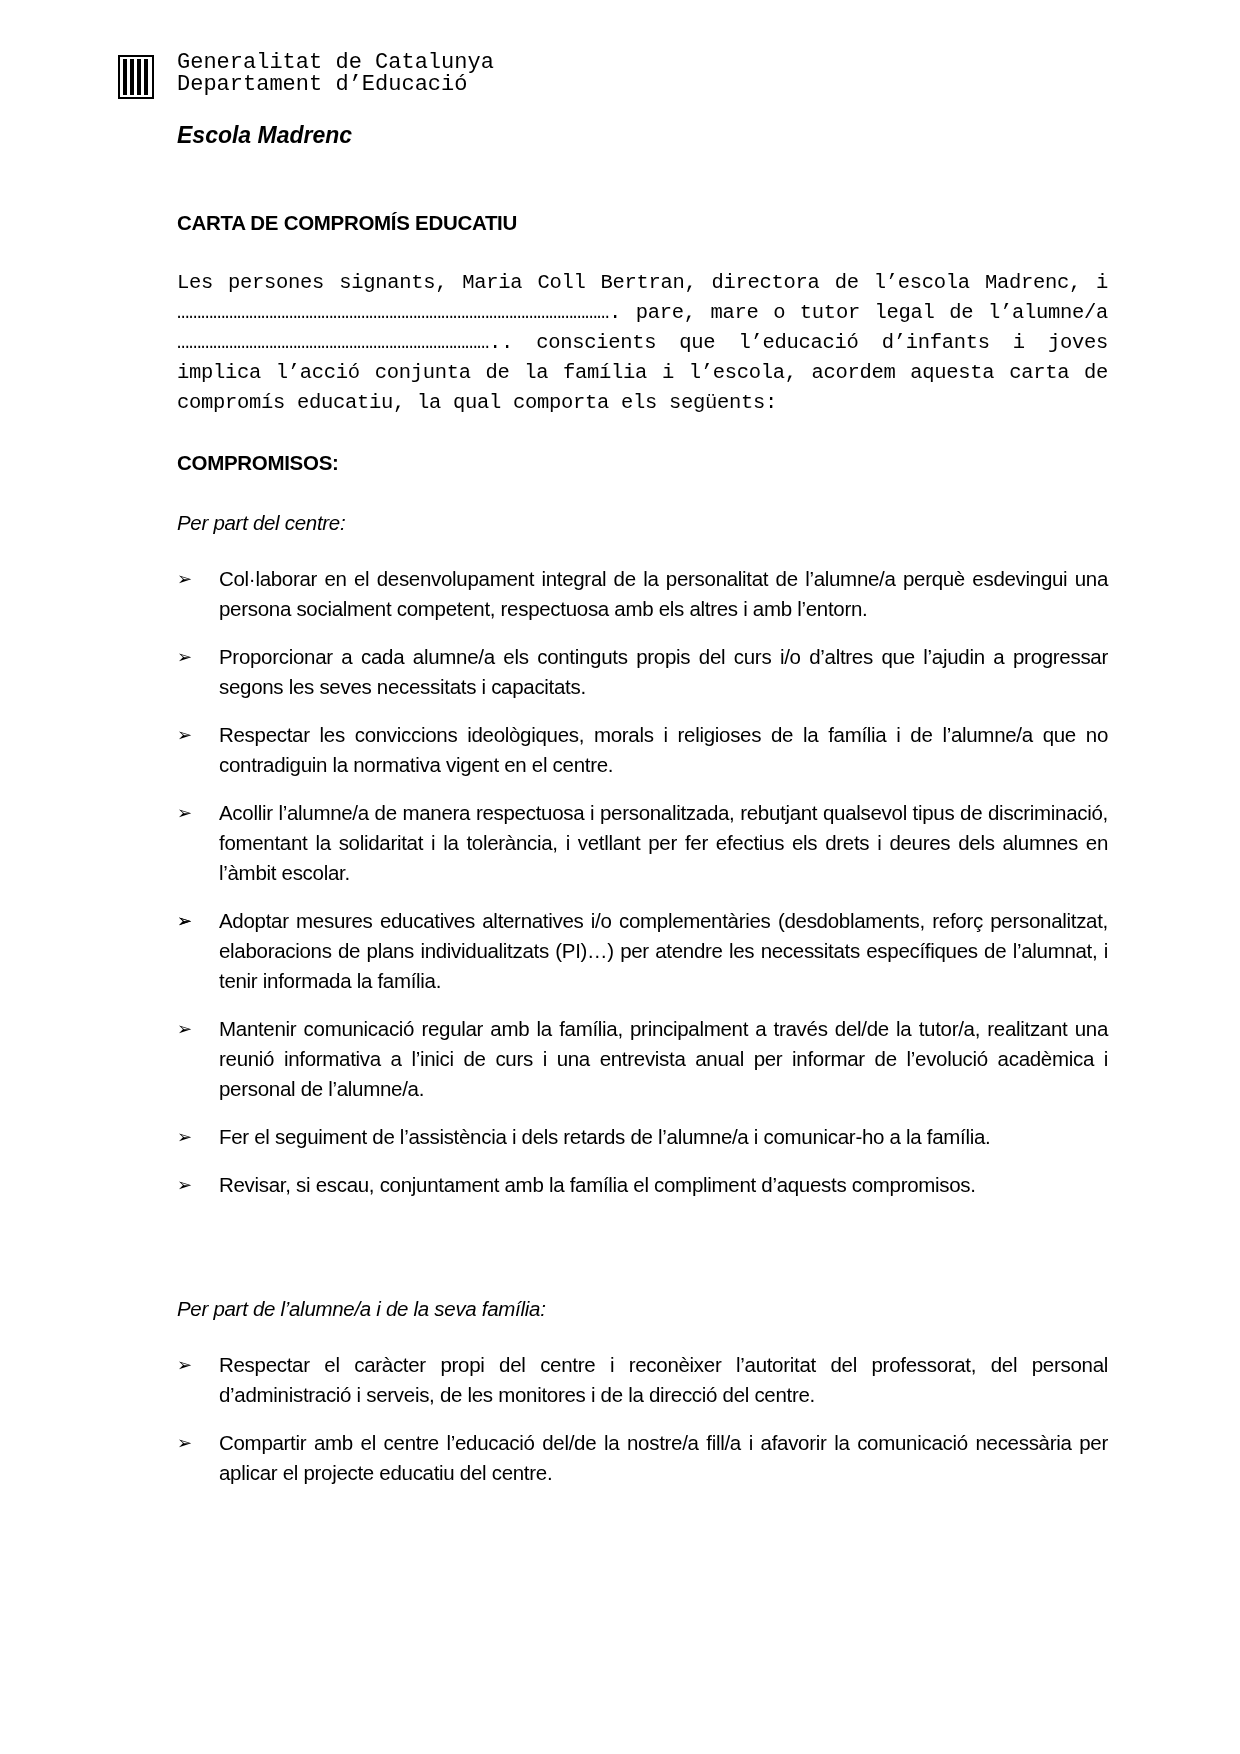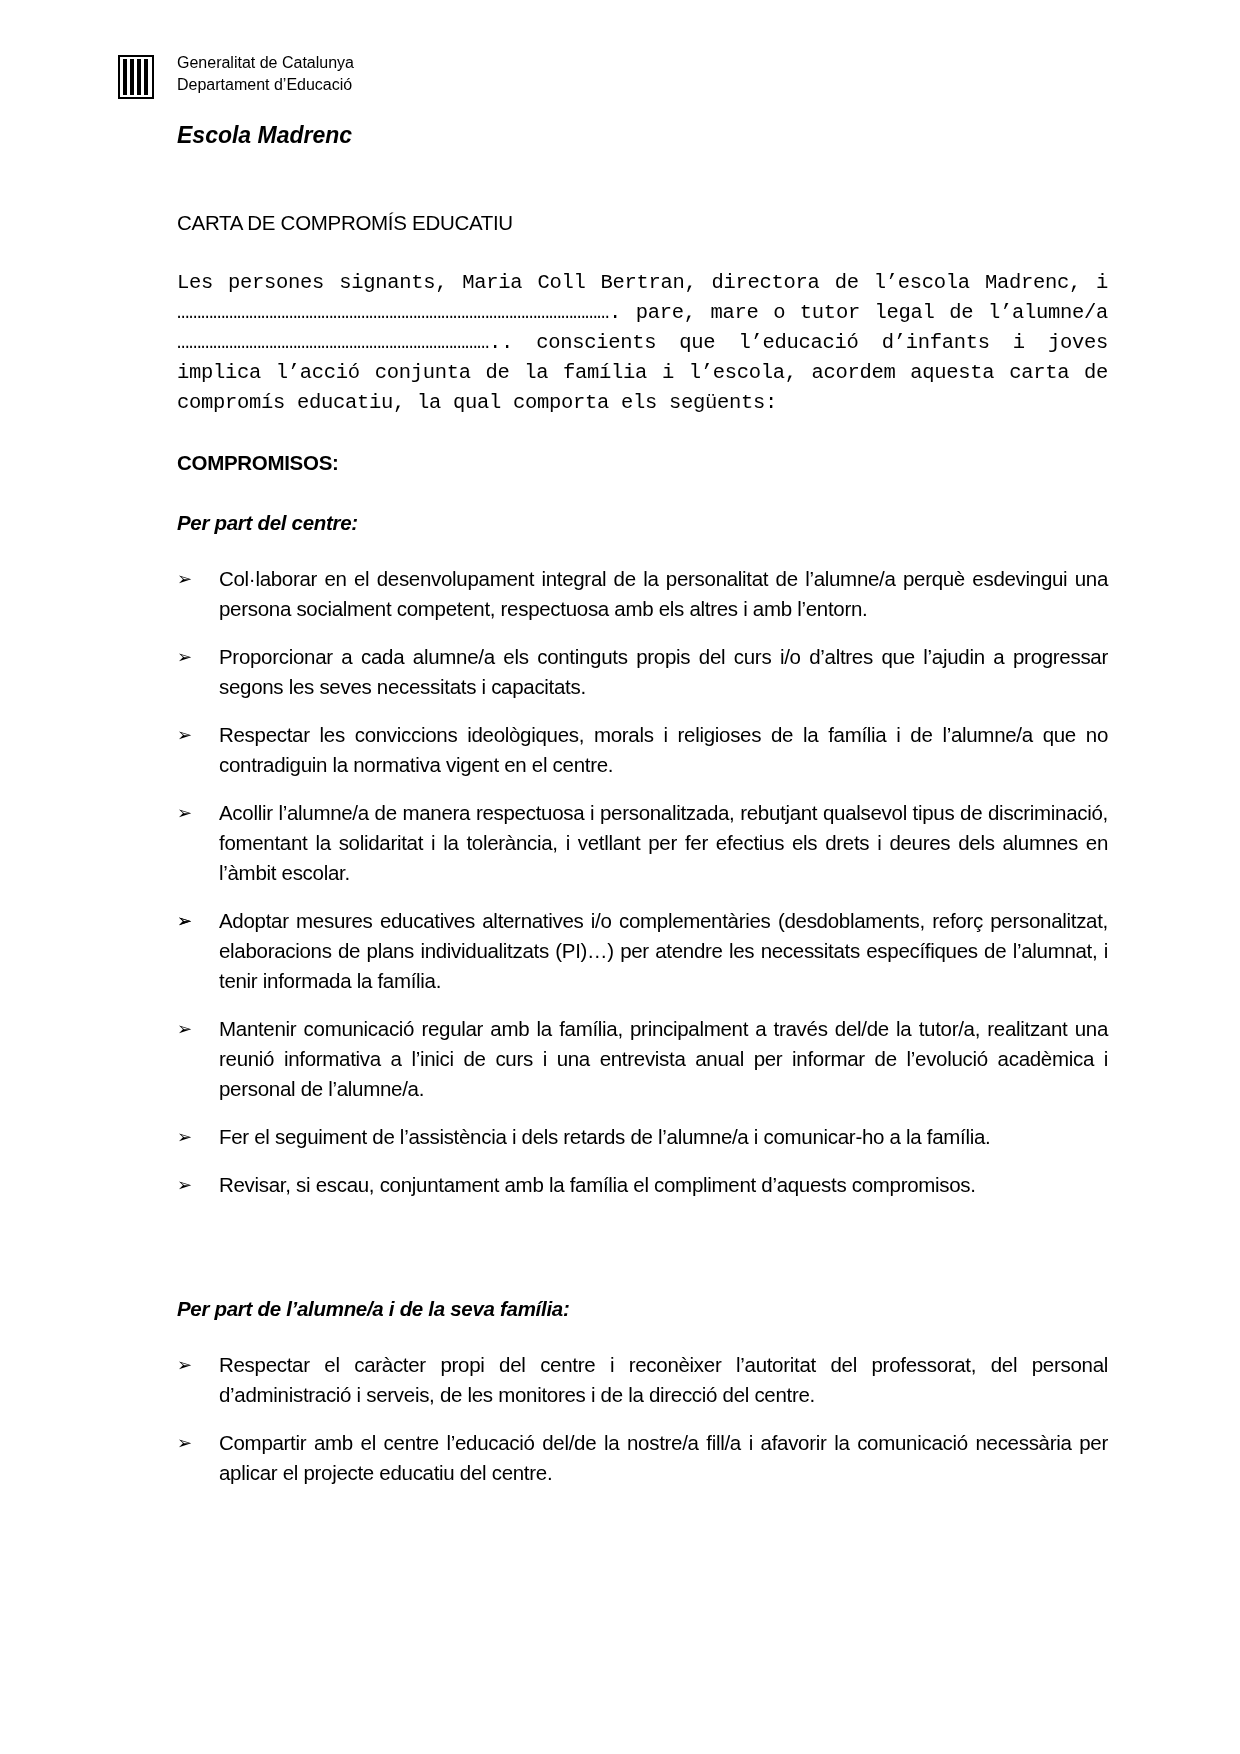--- a/index.html
+++ b/index.html
@@ -6,7 +6,7 @@
   body { width: 1240px; height: 1754px; position: relative; overflow: hidden;
          font-family: "Liberation Sans", sans-serif; color: #000; }
   .logo { position: absolute; left: 118px; top: 55px; width: 36px; height: 44px; }
-  .org { position: absolute; left: 177px; top: 52px; font-size: 16px; line-height: 22px; }
+  .org { position: absolute; left: 177px; top: 52px; font-size: 22px; line-height: 22px; font-family: Liberation Mono, monospace; }
   .school { position: absolute; left: 177px; top: 122px; font-size: 23px; font-weight: bold; font-style: italic; }
   .content { position: absolute; left: 177px; top: 208px; width: 931px;
              font-family: "Liberation Sans Narrow", "Liberation Sans", sans-serif;

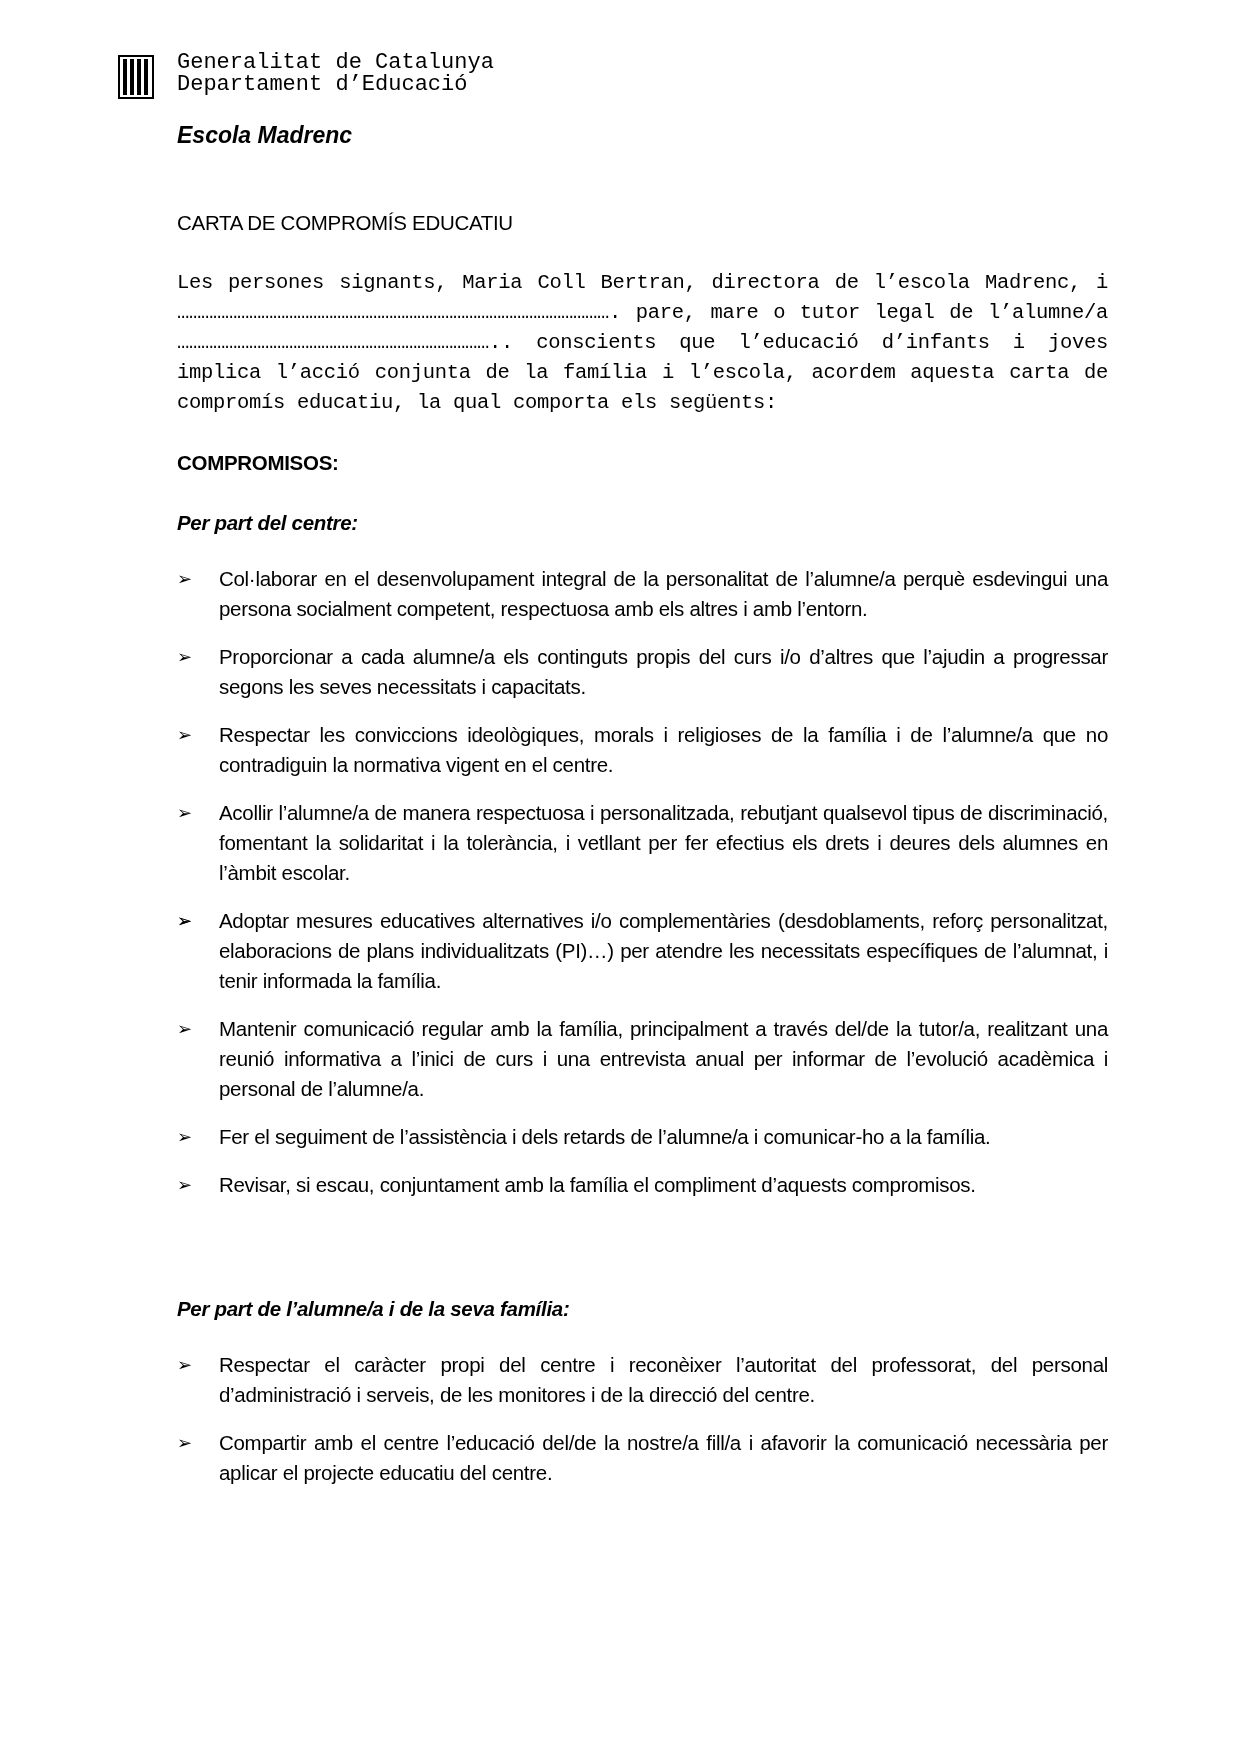--- a/index.html
+++ b/index.html
@@ -11,7 +11,7 @@
   .content { position: absolute; left: 177px; top: 208px; width: 931px;
              font-family: "Liberation Sans Narrow", "Liberation Sans", sans-serif;
              font-size: 20.5px; line-height: 30px; letter-spacing: -0.3px; }
-  .title { font-weight: normal; margin: 0 0 30px 0; }
+  .title { font-weight: bold; margin: 0 0 30px 0; }
   .intro { text-align: justify; margin: 0 0 30px 0; font-family: Liberation Mono, monospace; }
   .sect { font-weight: bold; margin: 0 0 30px 0; }
   .subhead { font-weight: bold; font-style: italic; margin: 0 0 26px 0; }

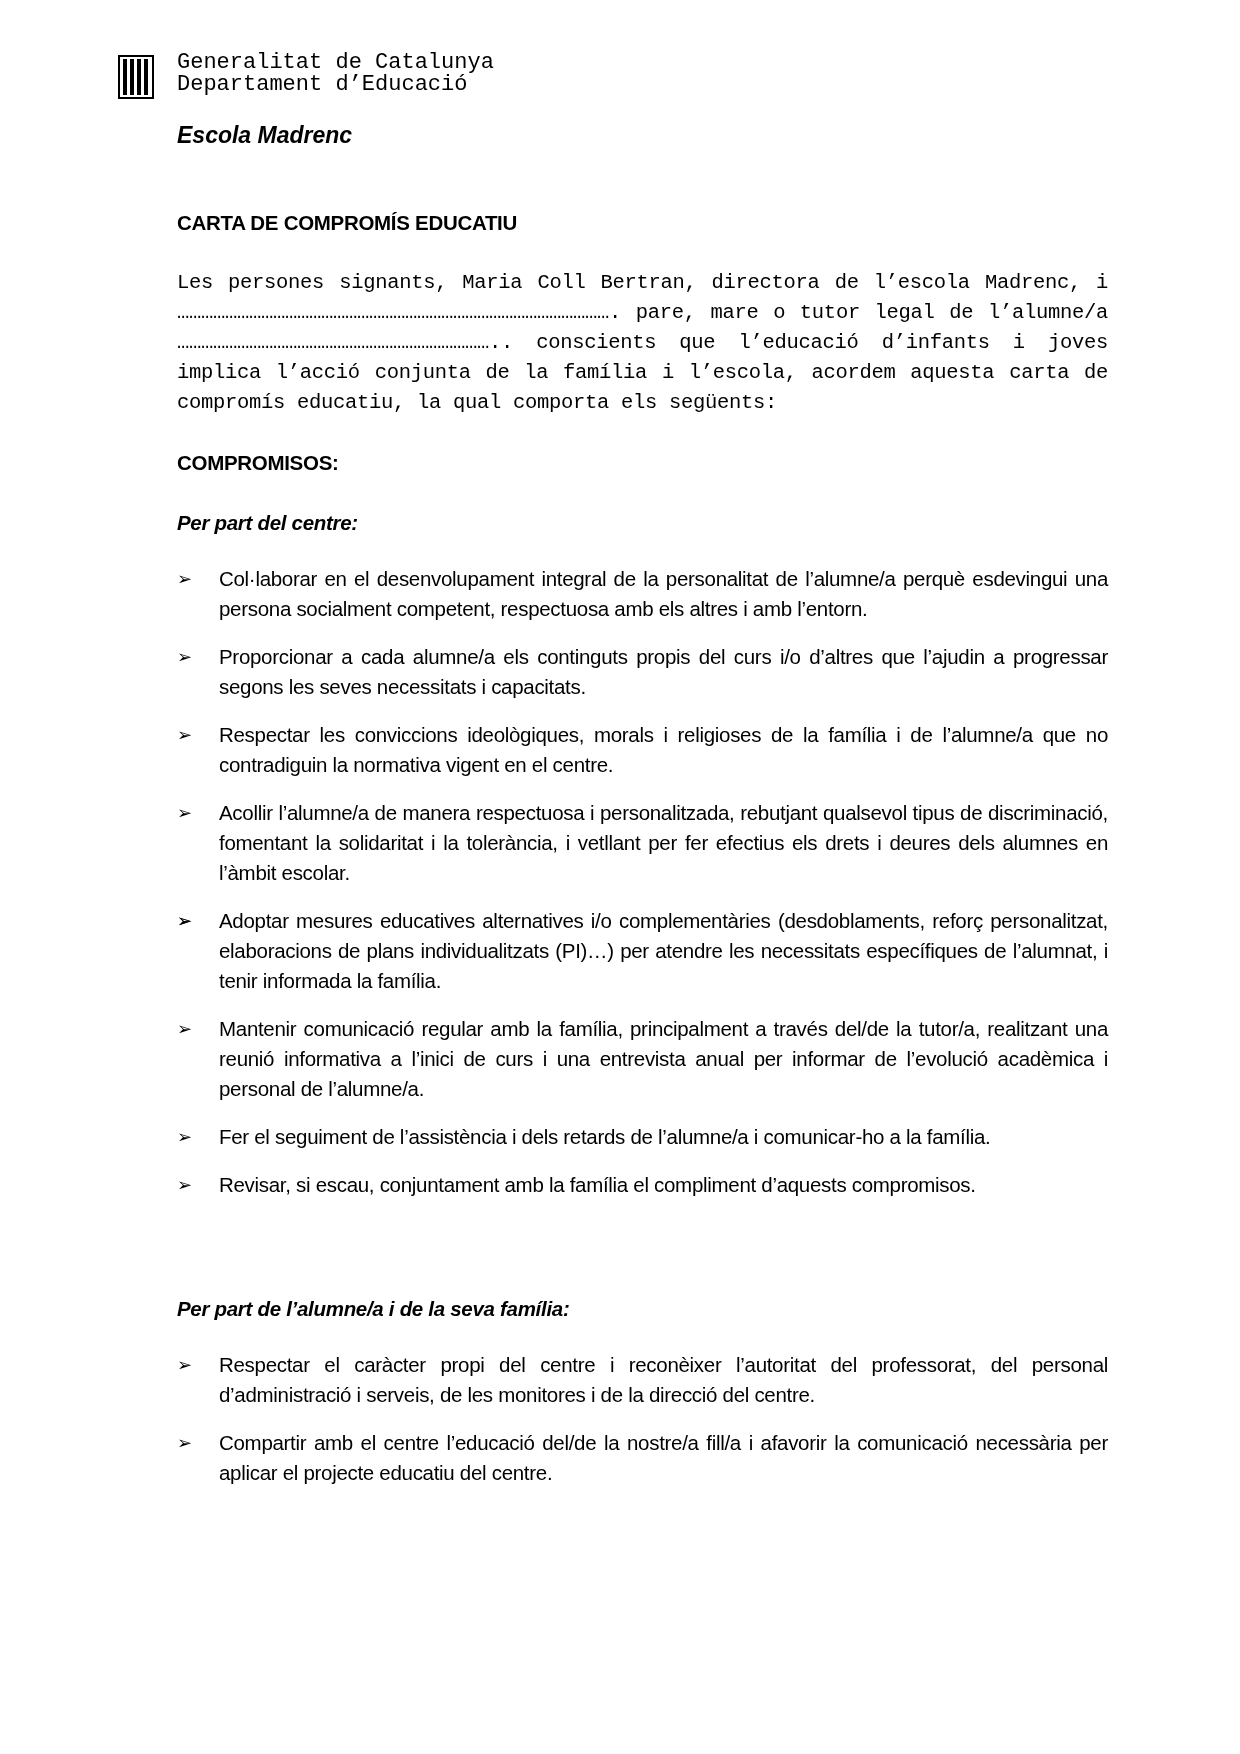--- a/index.html
+++ b/index.html
@@ -14,7 +14,7 @@
   .title { font-weight: bold; margin: 0 0 30px 0; }
   .intro { text-align: justify; margin: 0 0 30px 0; font-family: Liberation Mono, monospace; }
   .sect { font-weight: bold; margin: 0 0 30px 0; }
-  .subhead { font-weight: bold; font-style: italic; margin: 0 0 26px 0; }
+  .subhead { font-weight: normal; font-style: italic; margin: 0 0 26px 0; }
   ul.list { list-style: none; margin: 0; padding: 0; }
   ul.list li { position: relative; padding-left: 42px; text-align: justify; margin-bottom: 18px; }
   ul.list li .bullet { position: absolute; left: 0; top: 0; font-size: 18px; }

